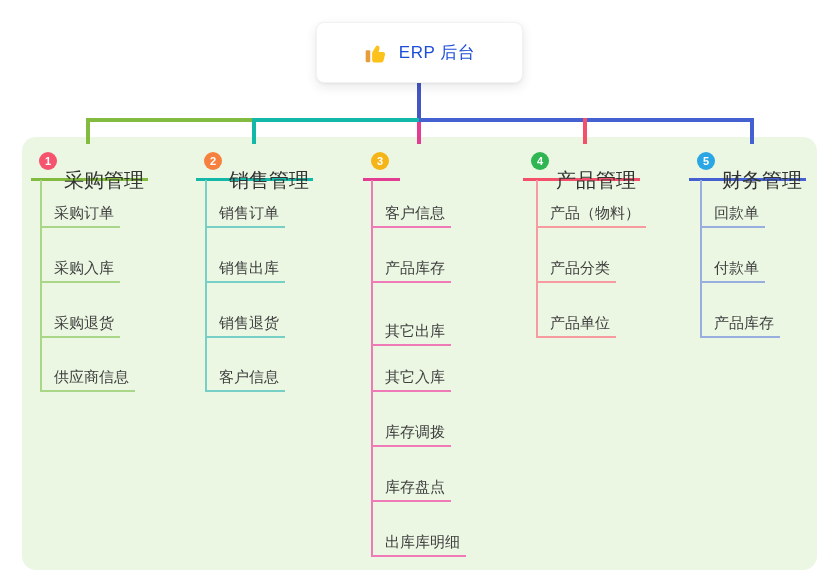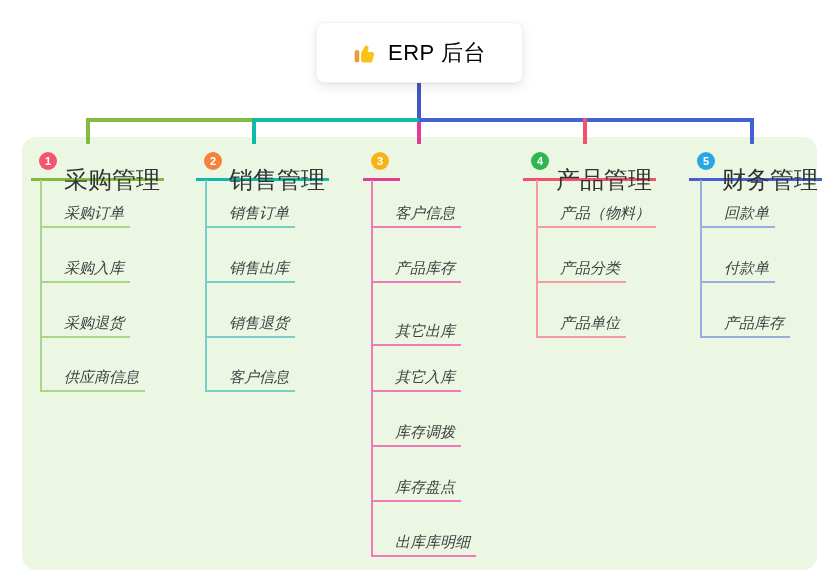--- a/index.html
+++ b/index.html
@@ -20,7 +20,7 @@
     display:flex;align-items:center;justify-content:center;gap:10px;
     box-sizing:border-box;
   }
-  .root-label{font-size:22px;font-weight:500;color:#000000;letter-spacing:.5px;}
+  .root-label{font-size:17px;font-weight:500;color:#1d4ed8;letter-spacing:.5px;}
   .line{position:absolute;}
   .branch-header{
     position:absolute;display:flex;align-items:center;

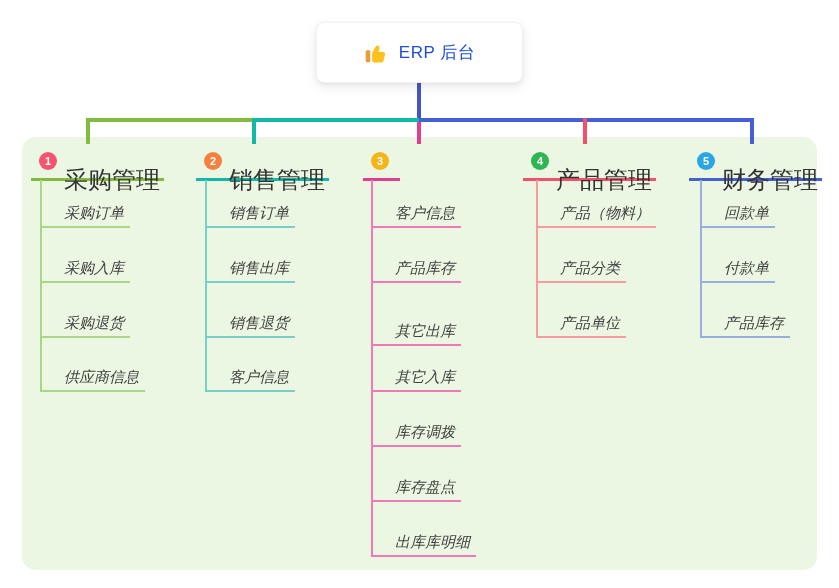--- a/index.html
+++ b/index.html
@@ -34,7 +34,7 @@
     display:flex;align-items:center;justify-content:center;
     margin-right:7px;
   }
-  .branch-label{font-size:24px;color:#333333;margin-top:38px;}
+  .branch-label{font-size:20px;color:#333333;margin-top:38px;}
   .trunk{position:absolute;width:2px;}
   .child{
     position:absolute;height:26px;line-height:26px;

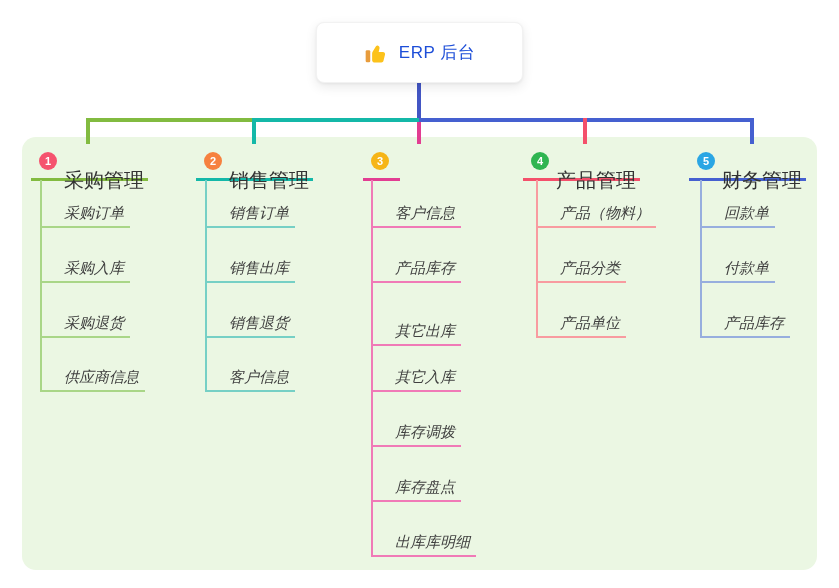--- a/index.html
+++ b/index.html
@@ -38,8 +38,8 @@
   .trunk{position:absolute;width:2px;}
   .child{
     position:absolute;height:26px;line-height:26px;
-    padding:0 6px 0 24px;border-bottom:2px solid;
-    font-size:15px;color:#3f3f3f;white-space:nowrap;cursor:default;font-style:italic;
+    padding:0 6px 0 14px;border-bottom:2px solid;
+    font-size:15px;color:#3f3f3f;white-space:nowrap;cursor:default;
   }
 </style>
 </head>

